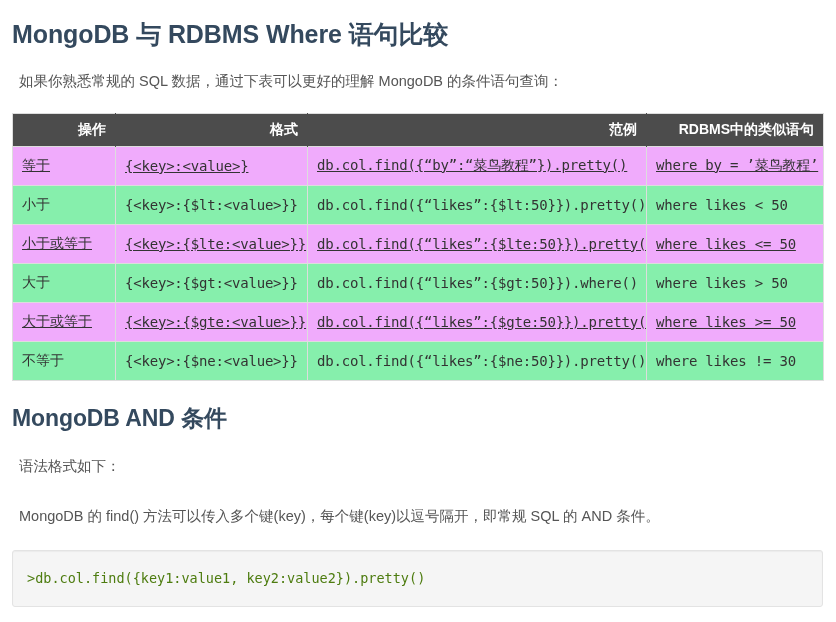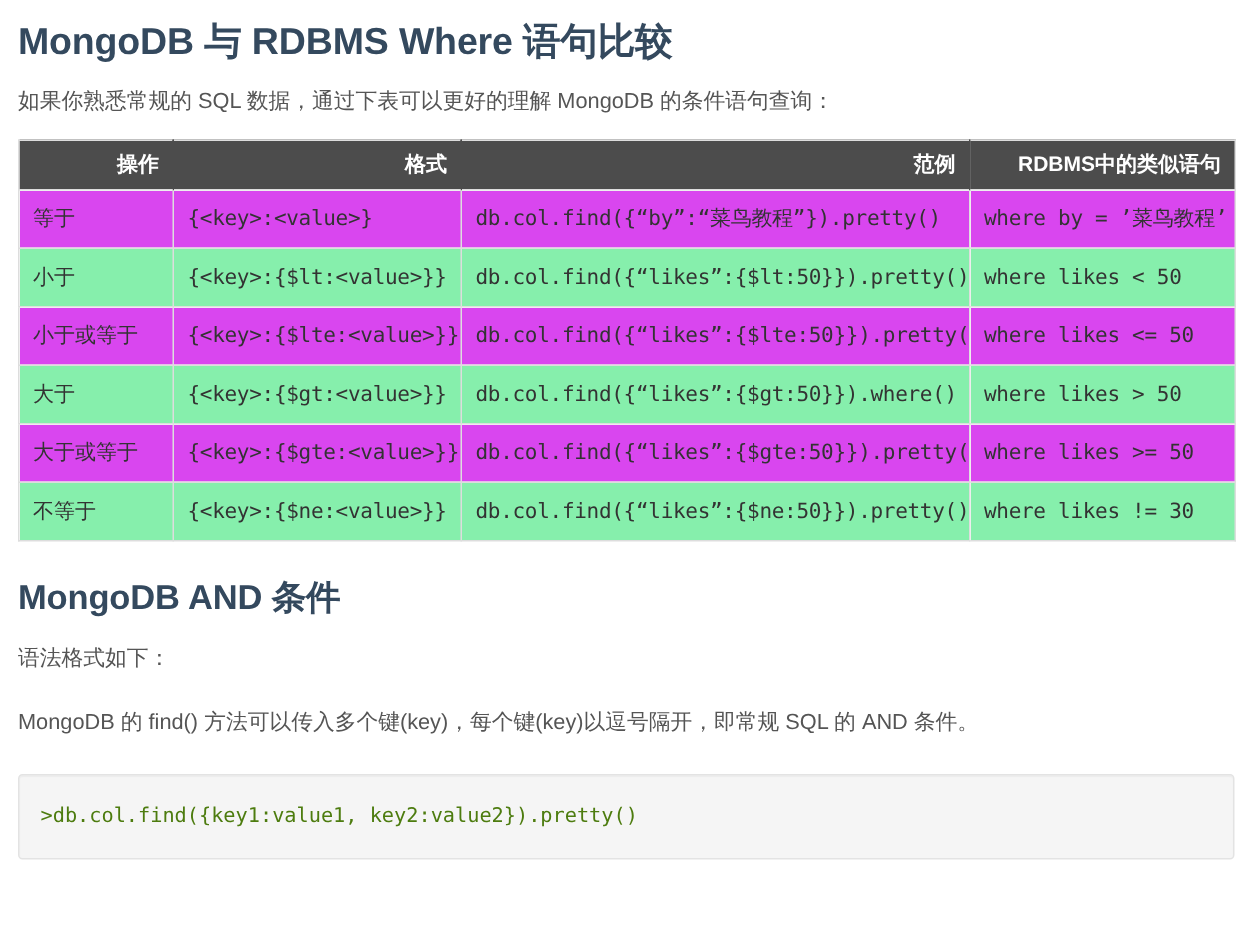--- a/index.html
+++ b/index.html
@@ -21,7 +21,7 @@
     width: 800px;
     height: 622px;
     box-sizing: border-box;
-    padding: 4px 12px;
+    padding: 10px 12px;
   }
 
   

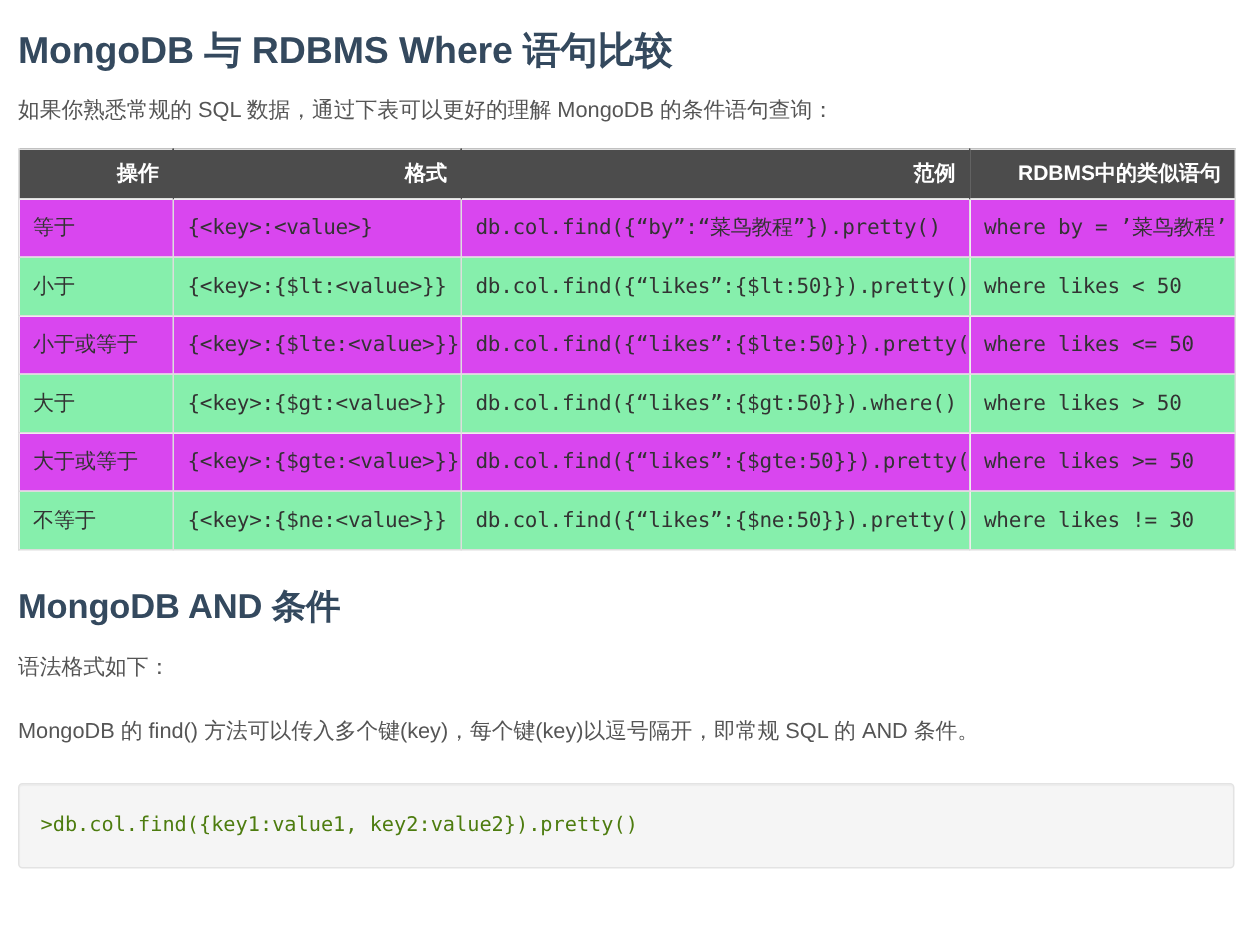--- a/index.html
+++ b/index.html
@@ -48,7 +48,7 @@
   p.body-text {
     font-size: 14.5px;
     color: #555555;
-    margin: 0;
+    margin: 7px;
     line-height: 1.5;
     font-weight: normal;
   }

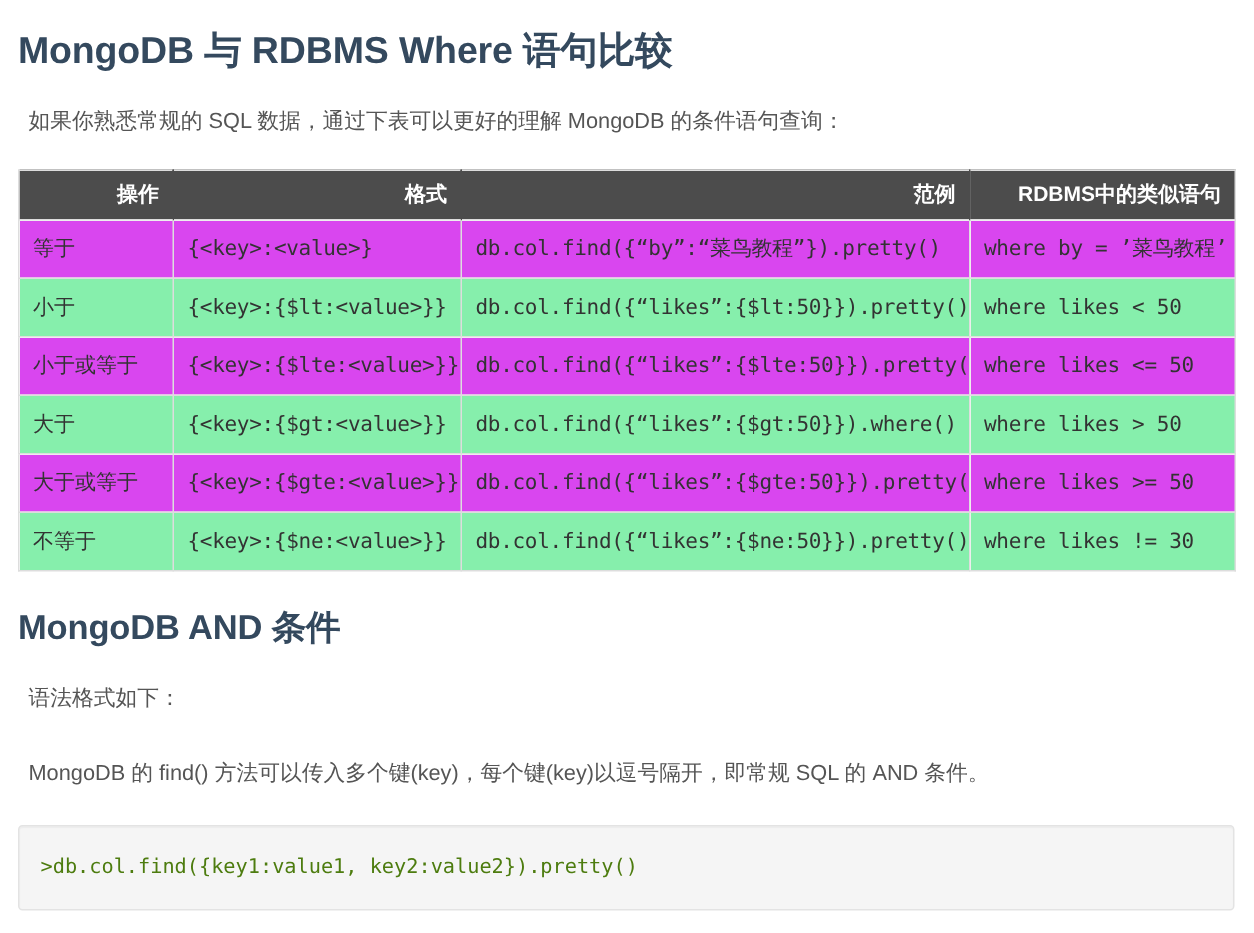--- a/index.html
+++ b/index.html
@@ -101,7 +101,8 @@
     white-space: nowrap;
   }
   table.compare-table tbody tr.odd td {
-    background: #d946ef;
+    background: #f0abfc;
+    text-decoration: underline;
   }
   table.compare-table tbody tr.even td {
     background: #86efac;

